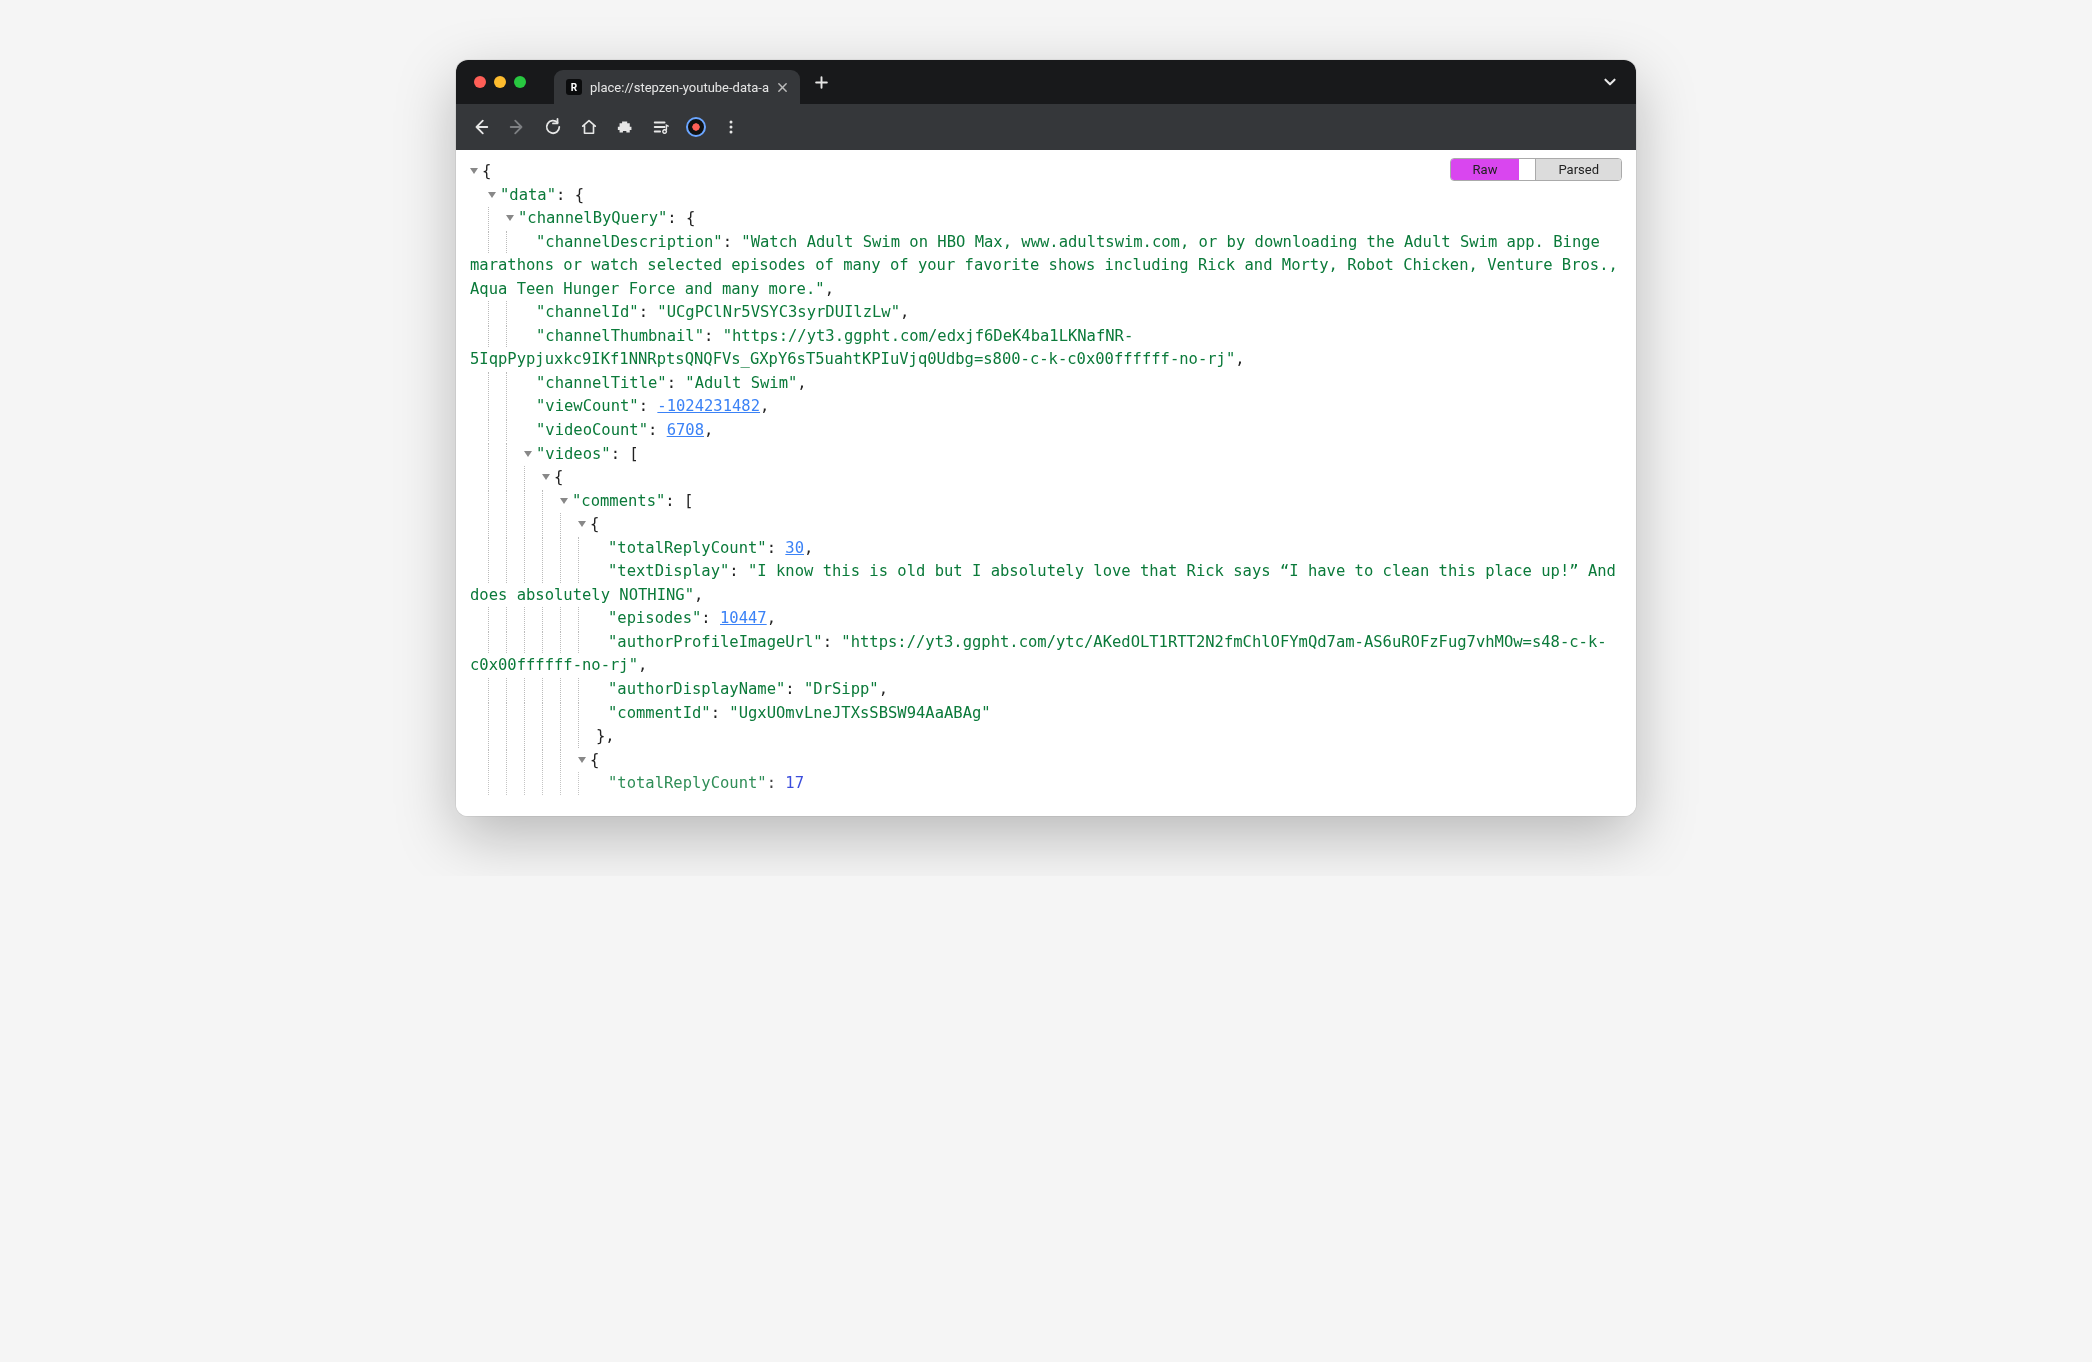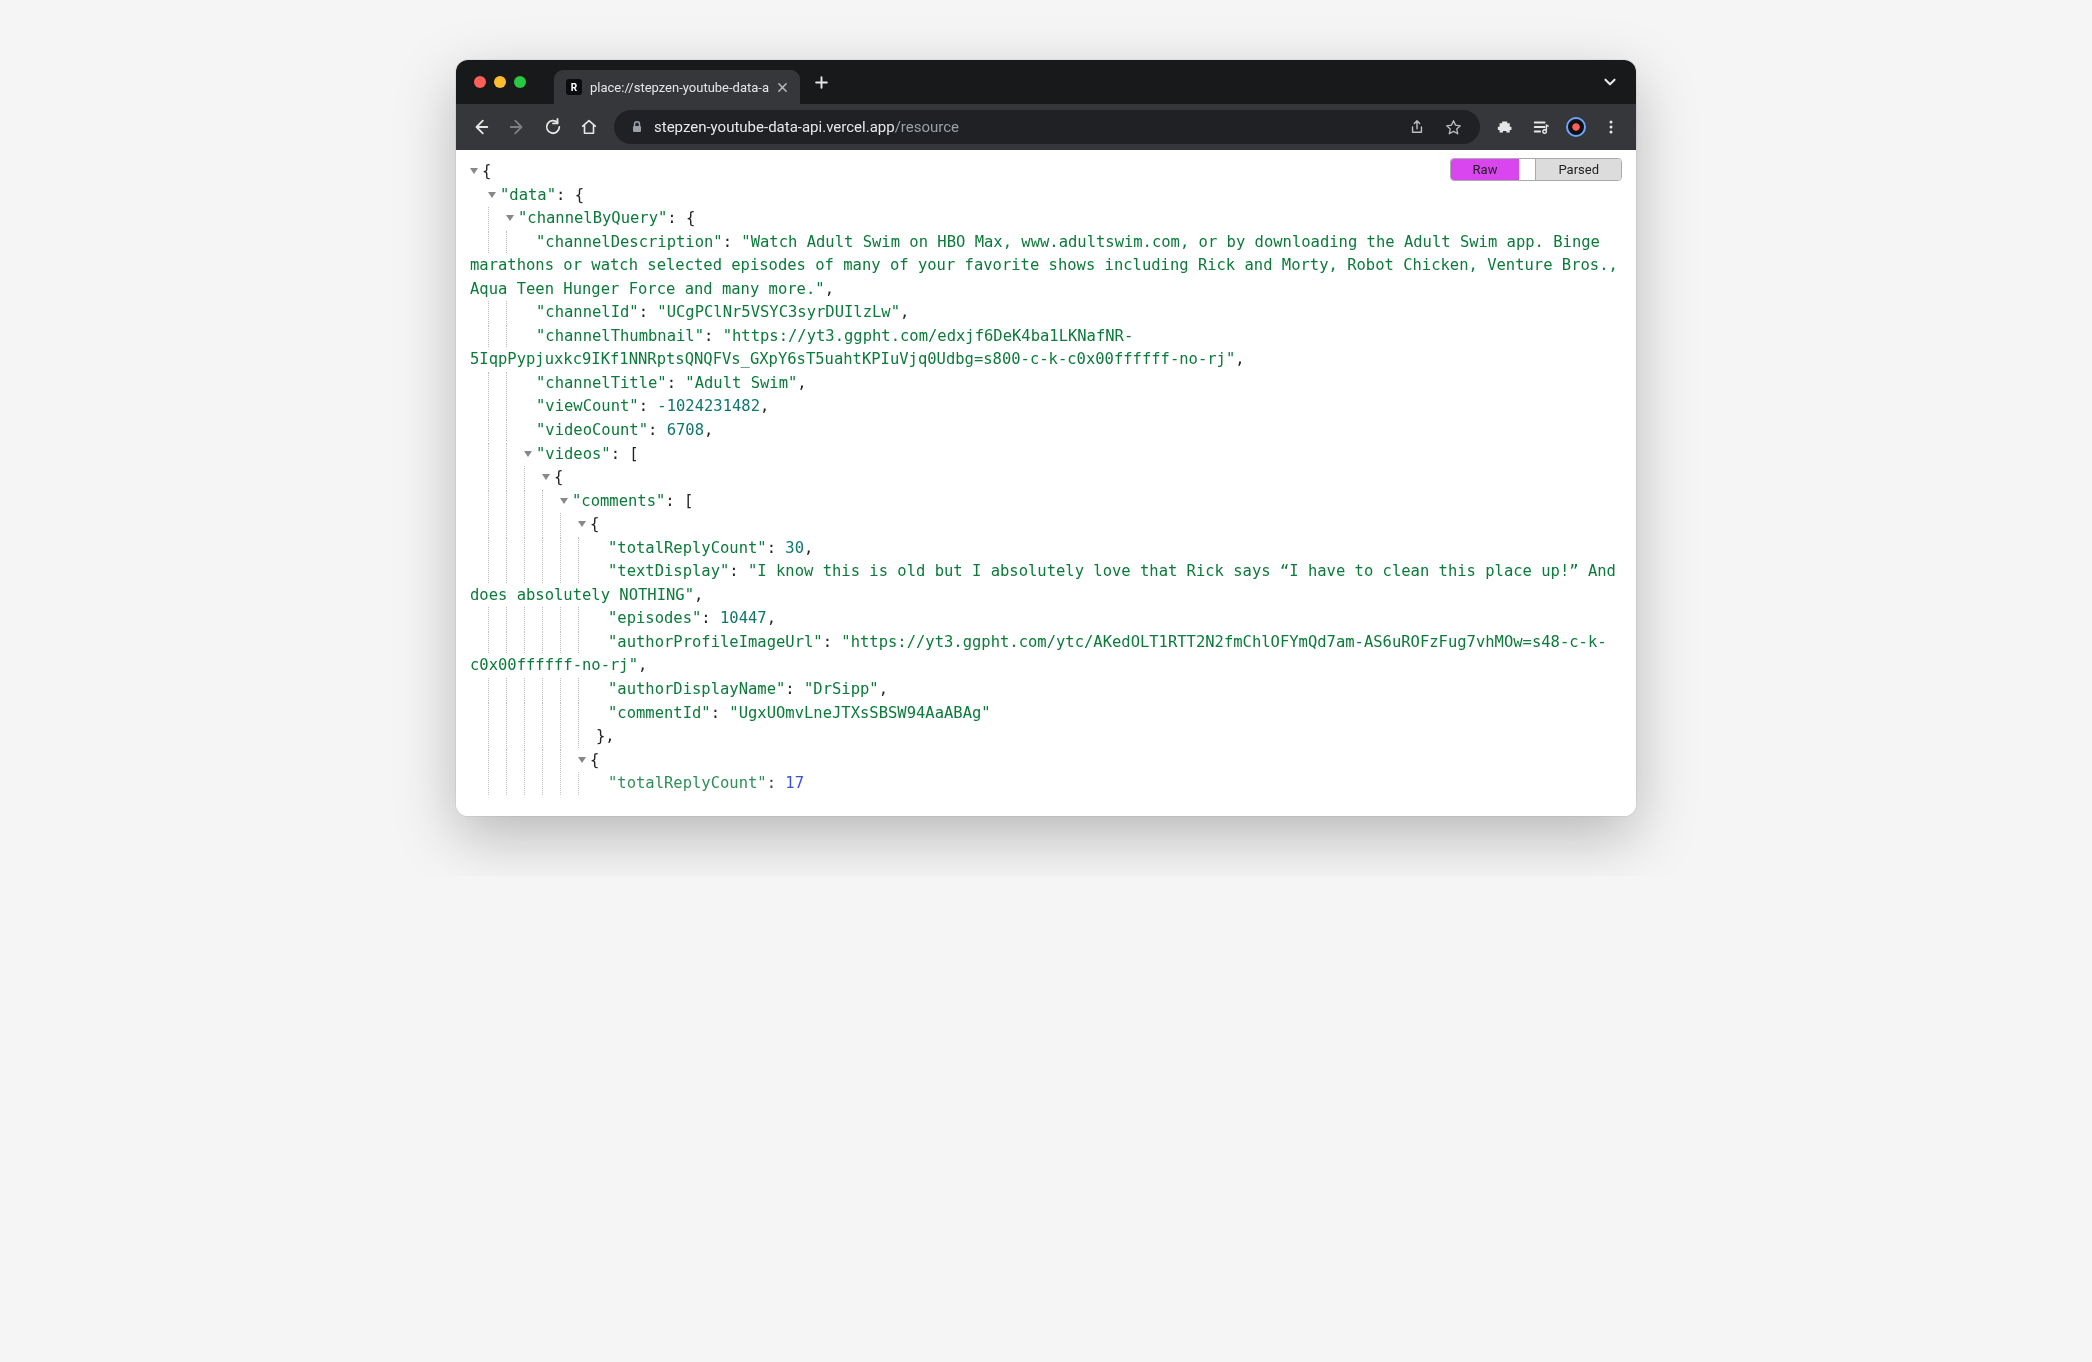--- a/index.html
+++ b/index.html
@@ -217,29 +217,6 @@
           <path d="M3 9 L10 3 L17 9 M5 8 V17 H15 V8" stroke="currentColor" stroke-width="1.8" fill="none" stroke-linecap="round" stroke-linejoin="round"></path>
         </svg>
     </div>
-    <div class="addressbar">
-      <span class="lock">
-        <svg width="14" height="14" viewBox="0 0 14 14">
-            <rect x="3" y="6" width="8" height="6" rx="1.2" fill="currentColor"></rect>
-            <path d="M4.5 6 V4.2 a2.5 2.5 0 0 1 5 0 V6" stroke="currentColor" stroke-width="1.5" fill="none"></path>
-          </svg>
-      </span>
-      <span>
-        <span class="url-host">stepzen-youtube-data-api.vercel.app</span><span class="url-path">/resource</span>
-      </span>
-      <span class="addressbar-right">
-        <span class="nav-icon">
-          <svg width="16" height="16" viewBox="0 0 18 18">
-              <path d="M9 11 V2 M6 5 L9 2 L12 5 M4 9 V15 H14 V9" stroke="currentColor" stroke-width="1.6" fill="none" stroke-linecap="round" stroke-linejoin="round"></path>
-            </svg>
-        </span>
-        <span class="nav-icon">
-          <svg width="17" height="17" viewBox="0 0 20 20">
-              <path d="M10 2 L12.4 7.2 L18 8 L13.8 11.8 L15 17.4 L10 14.6 L5 17.4 L6.2 11.8 L2 8 L7.6 7.2 Z" stroke="currentColor" stroke-width="1.5" fill="none" stroke-linejoin="round"></path>
-            </svg>
-        </span>
-      </span>
-    </div>
     <div class="toolbar-right">
       <div class="nav-icon">
         <svg width="17" height="17" viewBox="0 0 20 20">

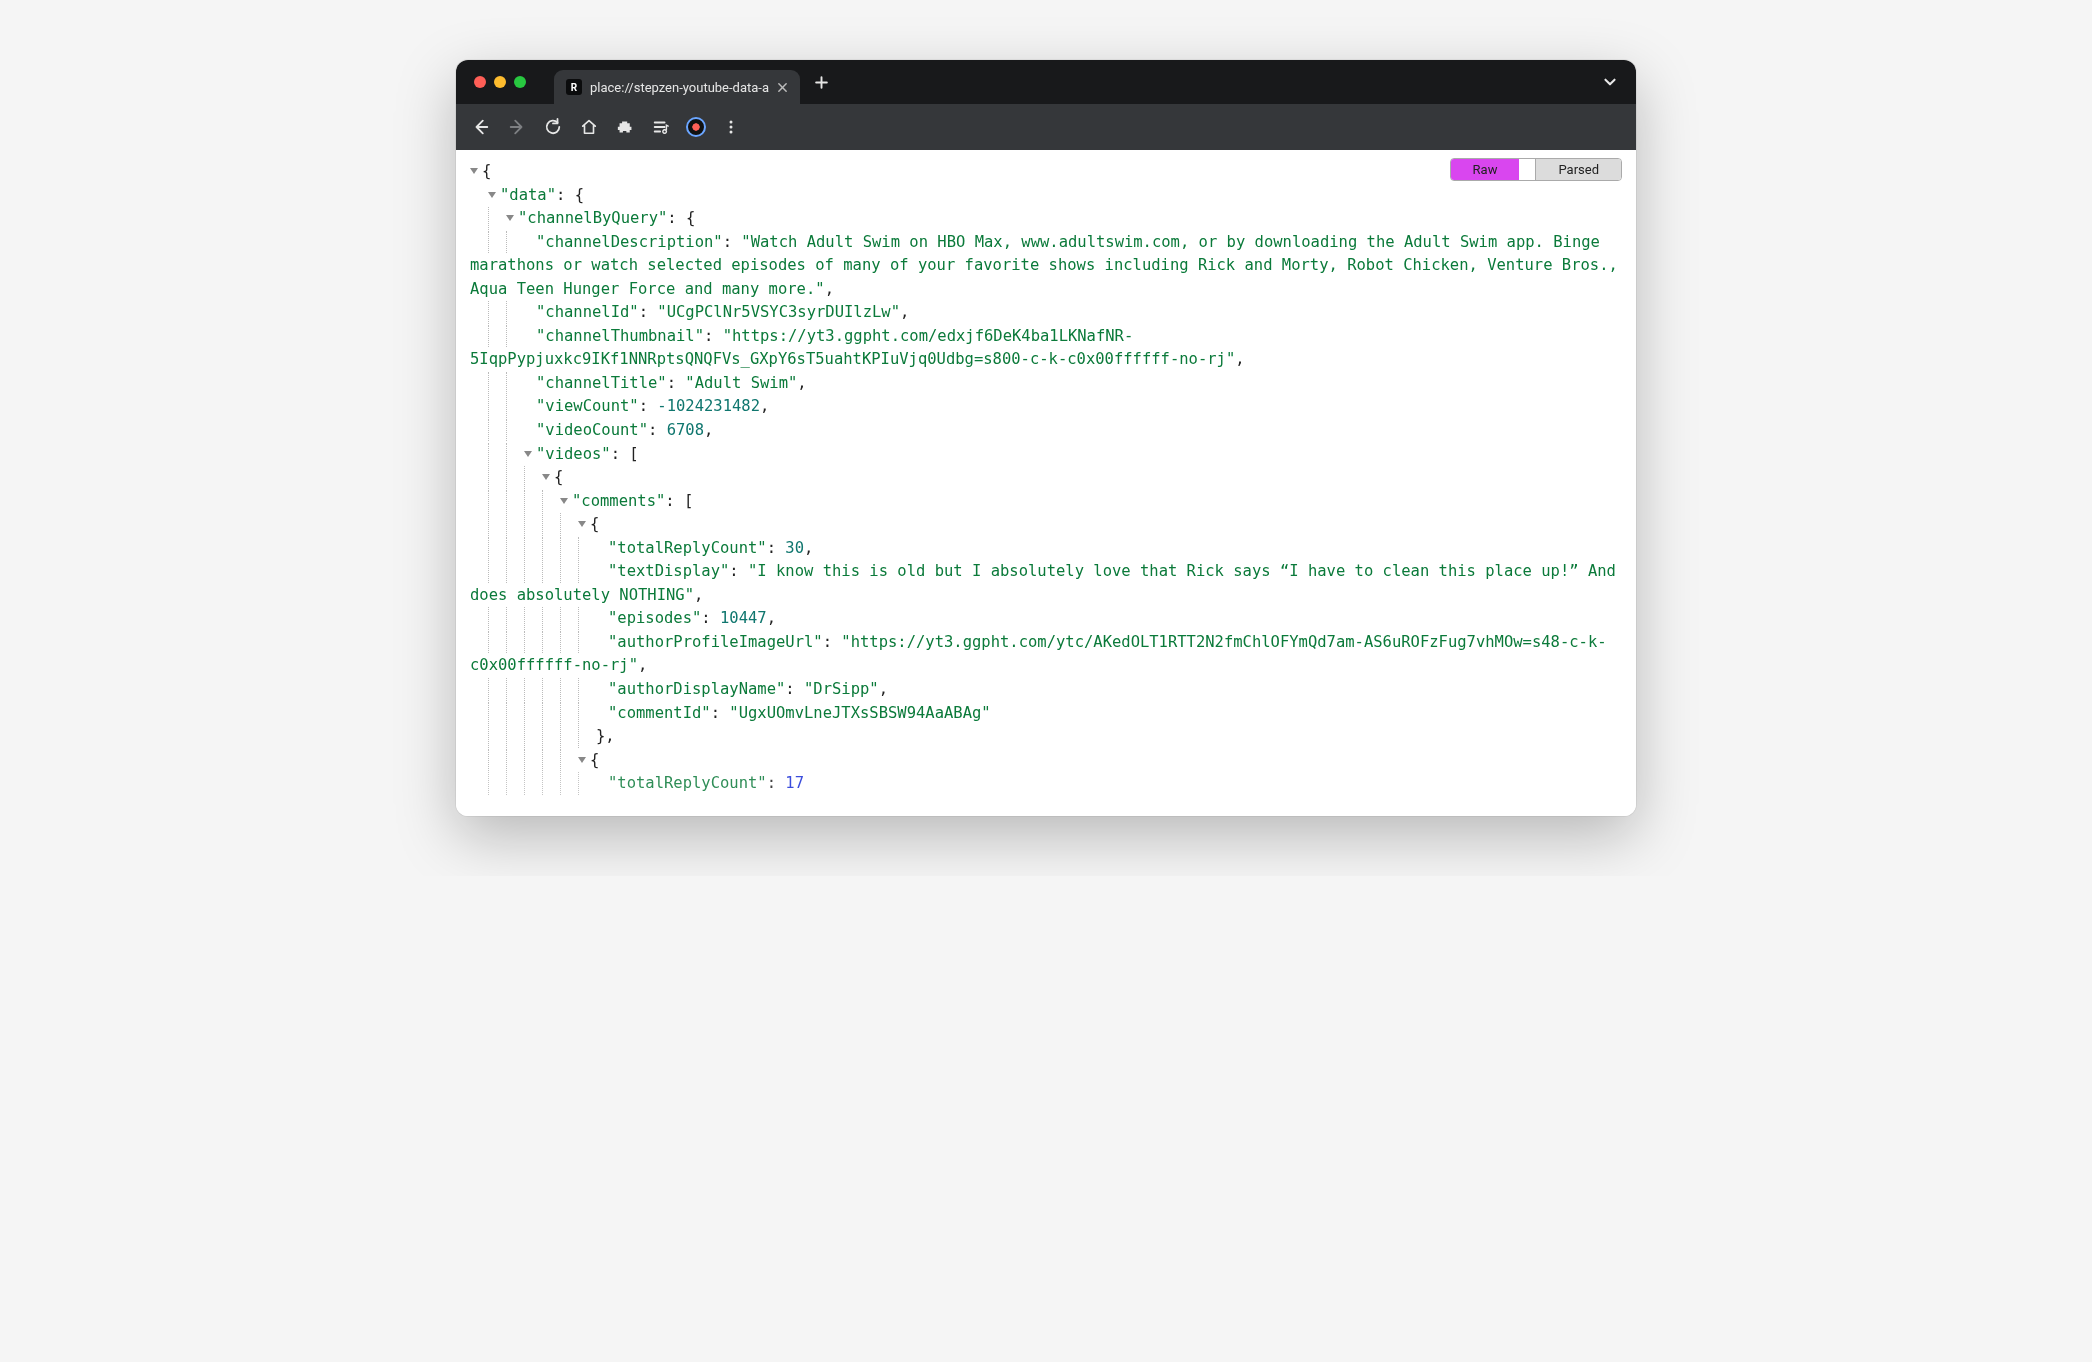--- a/index.html
+++ b/index.html
@@ -149,7 +149,7 @@
   .caret-spacer { display:inline-block; width:12px; }
   .k { color: #0b7a3a; } 
   .s { color: #0b7a3a; } 
-  .n { color: #0f766e; } 
+  .n { color: #3b82f6; text-decoration: underline; } 
   .p { color: #222; }    
   .guide {
     display:inline-block;

